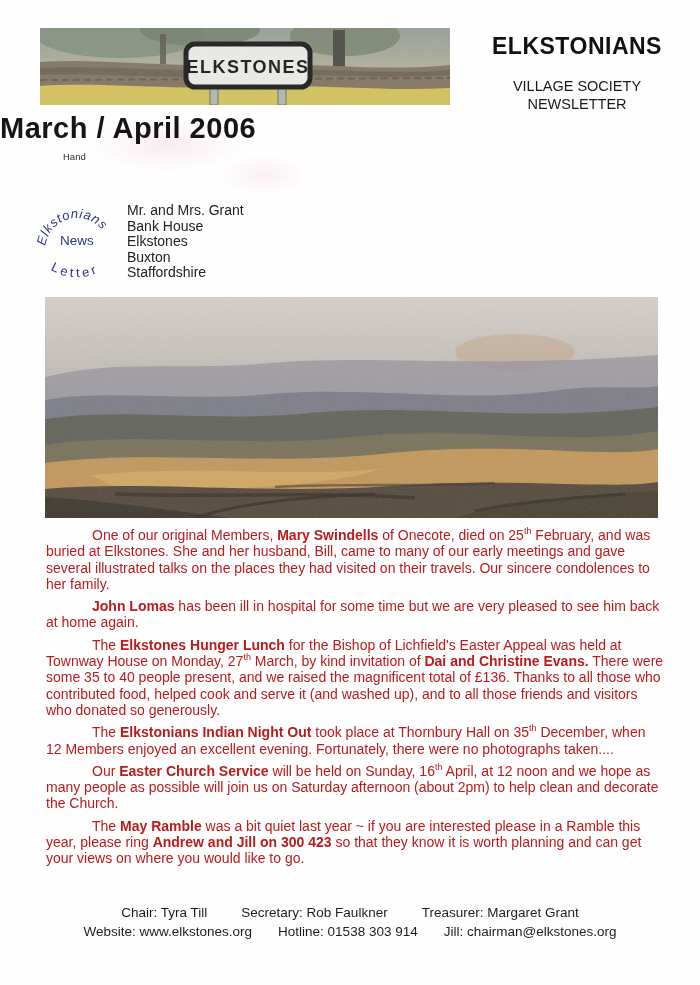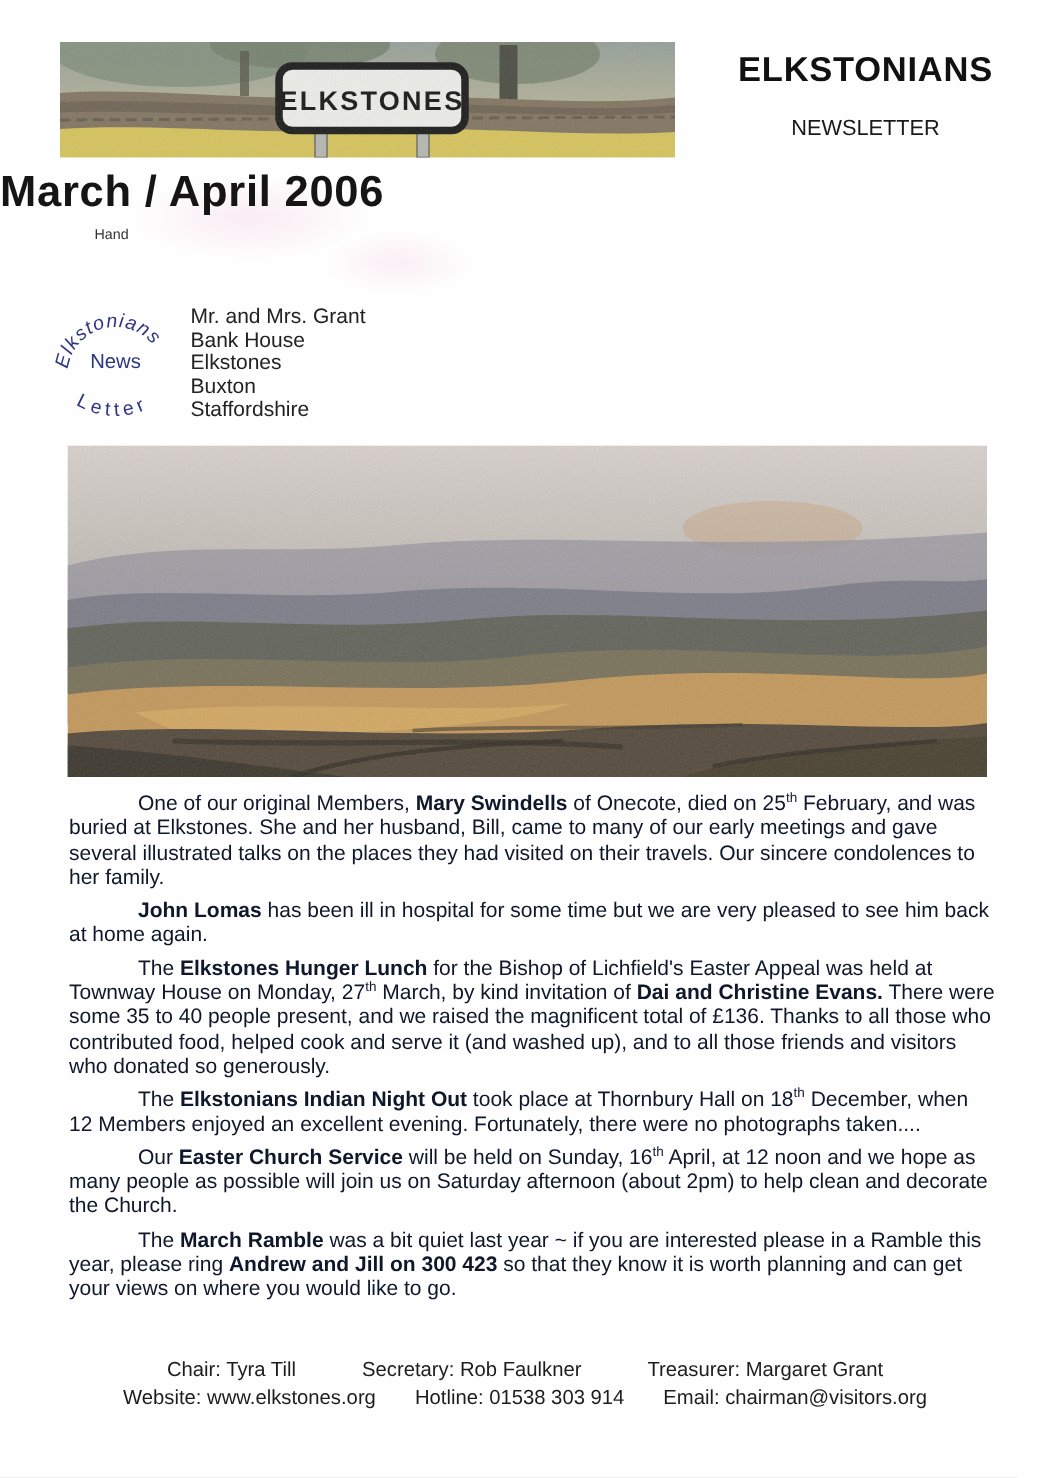--- a/index.html
+++ b/index.html
@@ -85,6 +85,7 @@
   <div class="masthead">
     <div class="masthead-title">ELKSTONIANS</div>
     <div class="masthead-subwrap">
+      <div class="masthead-sub">VILLAGE SOCIETY</div>
       <div class="masthead-sub">NEWSLETTER</div>
     </div>
   </div>

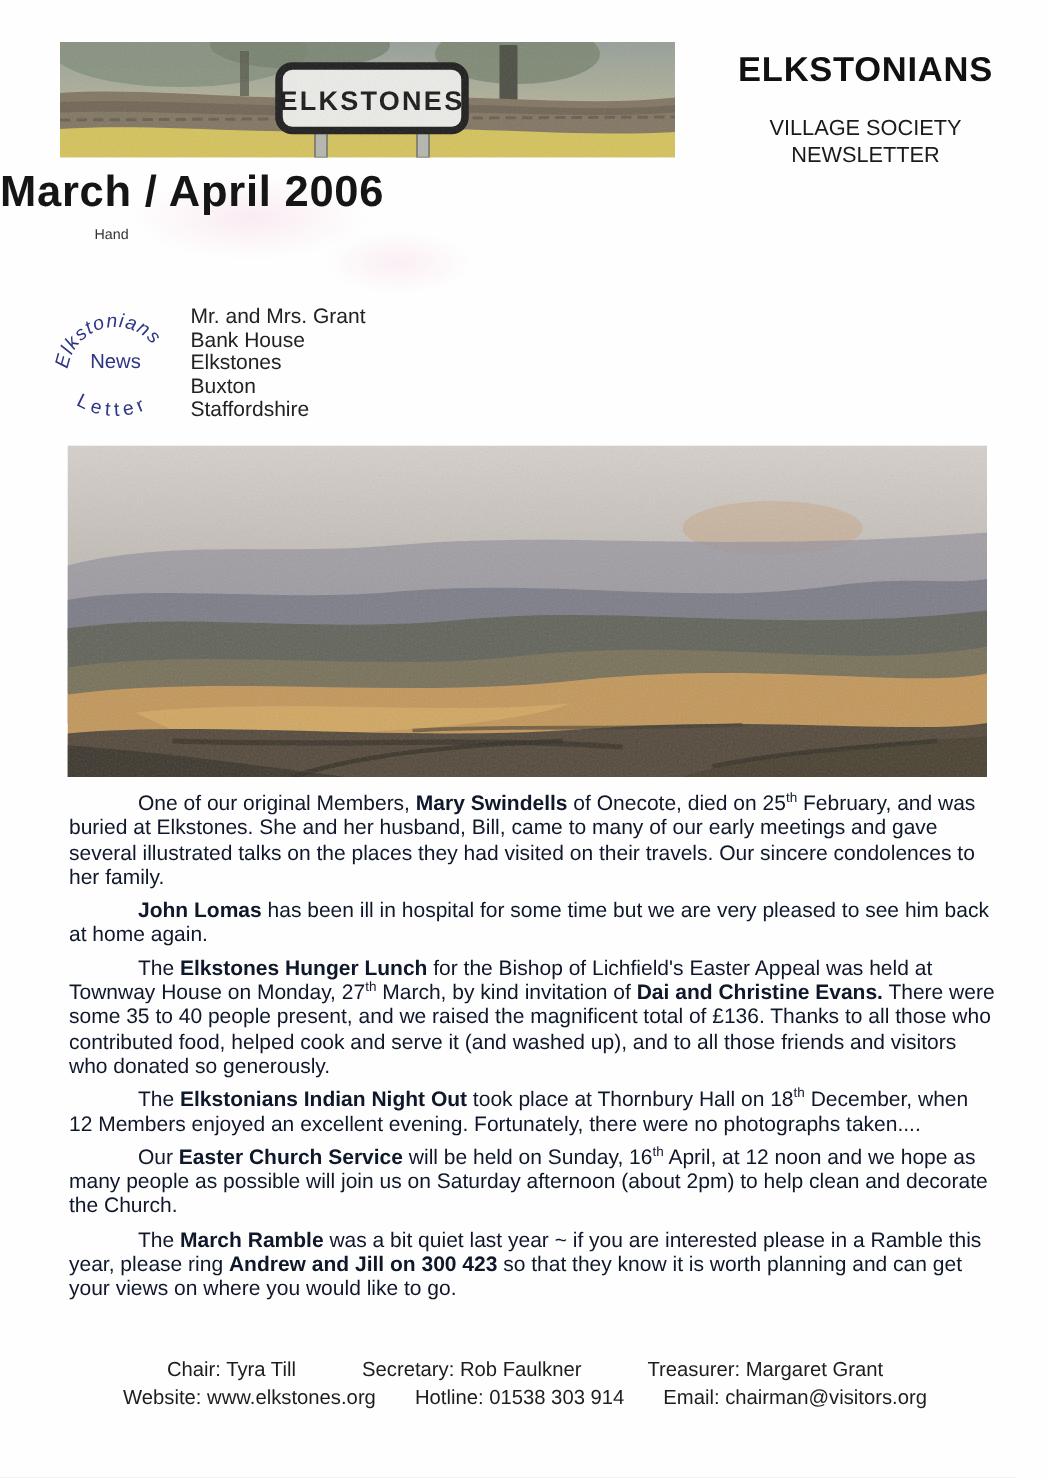--- a/index.html
+++ b/index.html
@@ -38,7 +38,7 @@
   .landscape svg{display:block;width:100%;height:100%;}
   
   .body-text{position:absolute;left:46px;top:527px;width:618px;}
-  .para{margin:0 0 6px 0;font-size:14px;line-height:16.3px;color:#0f172a;text-indent:46px;}
+  .para{margin:0 0 6px 0;font-size:14px;line-height:16.3px;color:#b91c1c;text-indent:46px;}
   .para b{font-weight:bold;}
   .para sup{font-size:9px;vertical-align:super;line-height:0;}
   

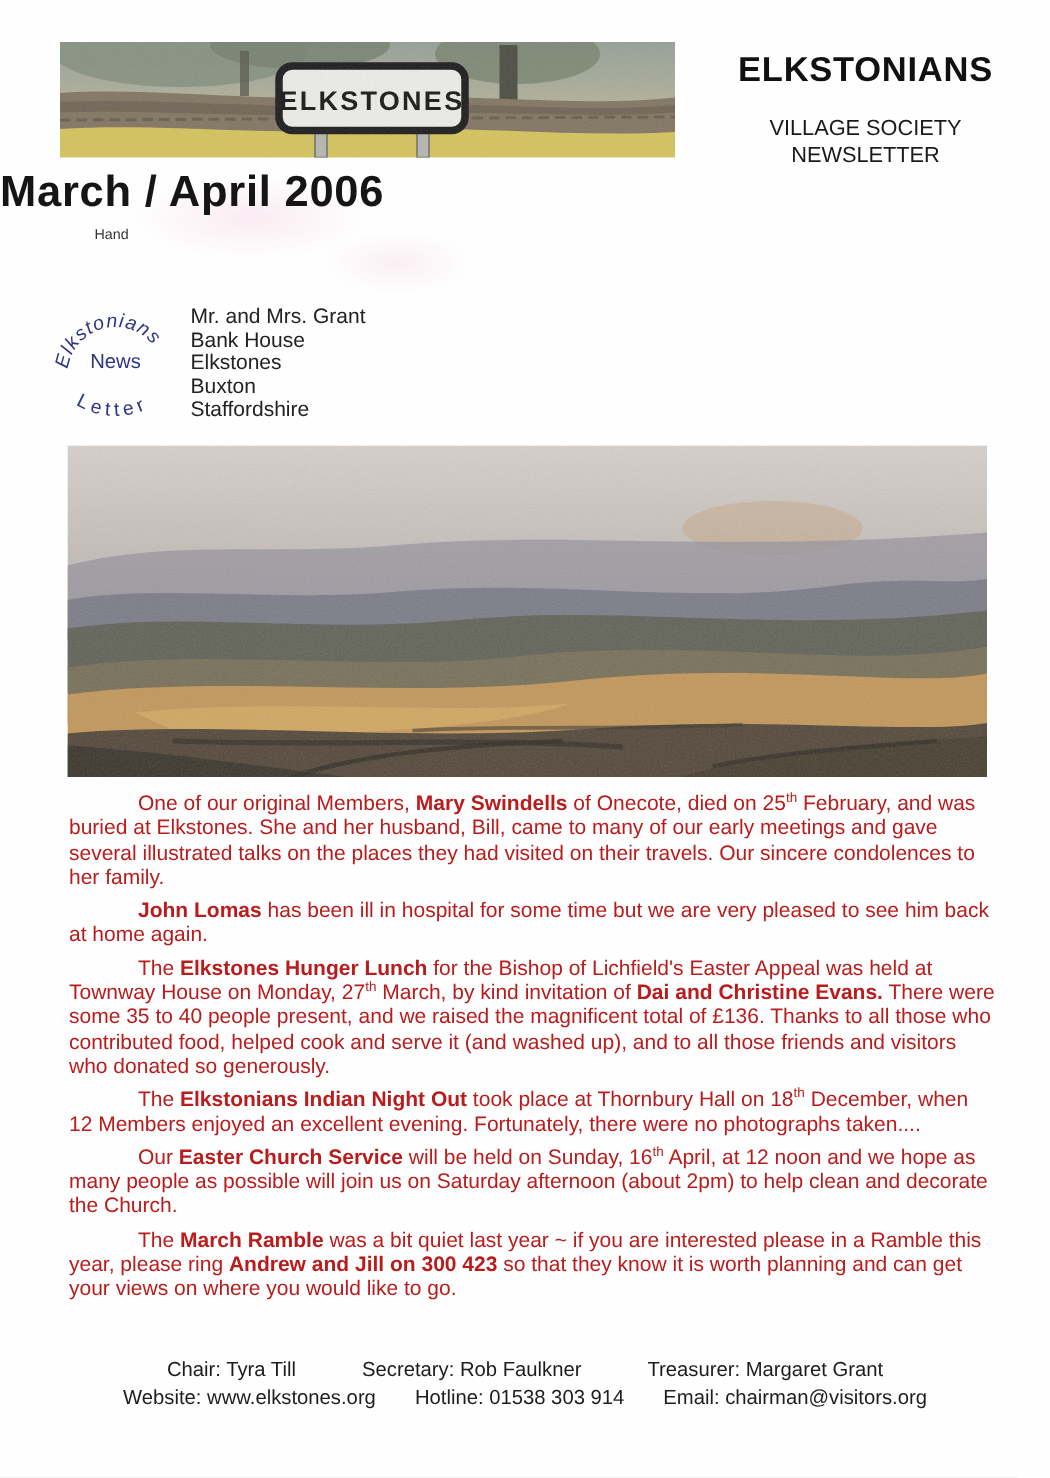--- a/index.html
+++ b/index.html
@@ -152,7 +152,7 @@
       <p class="para"><span>One of our original Members, </span><b>Mary Swindells</b><span> of Onecote, died on 25</span><sup>th</sup><span> February, and was buried at Elkstones.  She and her husband, Bill, came to many of our early meetings and gave several illustrated talks on the places they had visited on their travels.  Our sincere condolences to her family.</span></p>
       <p class="para"><b>John Lomas</b><span> has been ill in hospital for some time but we are very pleased to see him back at home again.</span></p>
       <p class="para"><span>The </span><b>Elkstones Hunger Lunch</b><span> for the Bishop of Lichfield's Easter Appeal was held at Townway House on Monday, 27</span><sup>th</sup><span> March, by kind invitation of </span><b>Dai and Christine Evans.</b><span> There were some 35 to 40 people present, and we raised the magnificent total of £136. Thanks to all those who contributed food, helped cook and serve it (and washed up), and to all those friends and visitors who donated so generously.</span></p>
-      <p class="para"><span>The </span><b>Elkstonians Indian Night Out</b><span> took place at Thornbury Hall on 18</span><sup>th</sup><span> December, when 12 Members enjoyed an excellent evening.  Fortunately, there were no photographs taken....</span></p>
+      <p class="para"><span>The </span><b>Elkstonians Indian Night Out</b><span> took place at Thornbury Hall on 35</span><sup>th</sup><span> December, when 12 Members enjoyed an excellent evening.  Fortunately, there were no photographs taken....</span></p>
       <p class="para"><span>Our </span><b>Easter Church Service</b><span> will be held on Sunday, 16</span><sup>th</sup><span> April, at 12 noon and we hope as many people as possible will join us on Saturday afternoon (about 2pm) to help clean and decorate the Church.</span></p>
       <p class="para"><span>The </span><b>March Ramble</b><span> was a bit quiet last year ~ if you are interested please in a Ramble this year, please ring </span><b>Andrew and Jill on 300 423</b><span> so that they know it is worth planning and can get your views on where you would like to go.</span></p>
     </div>

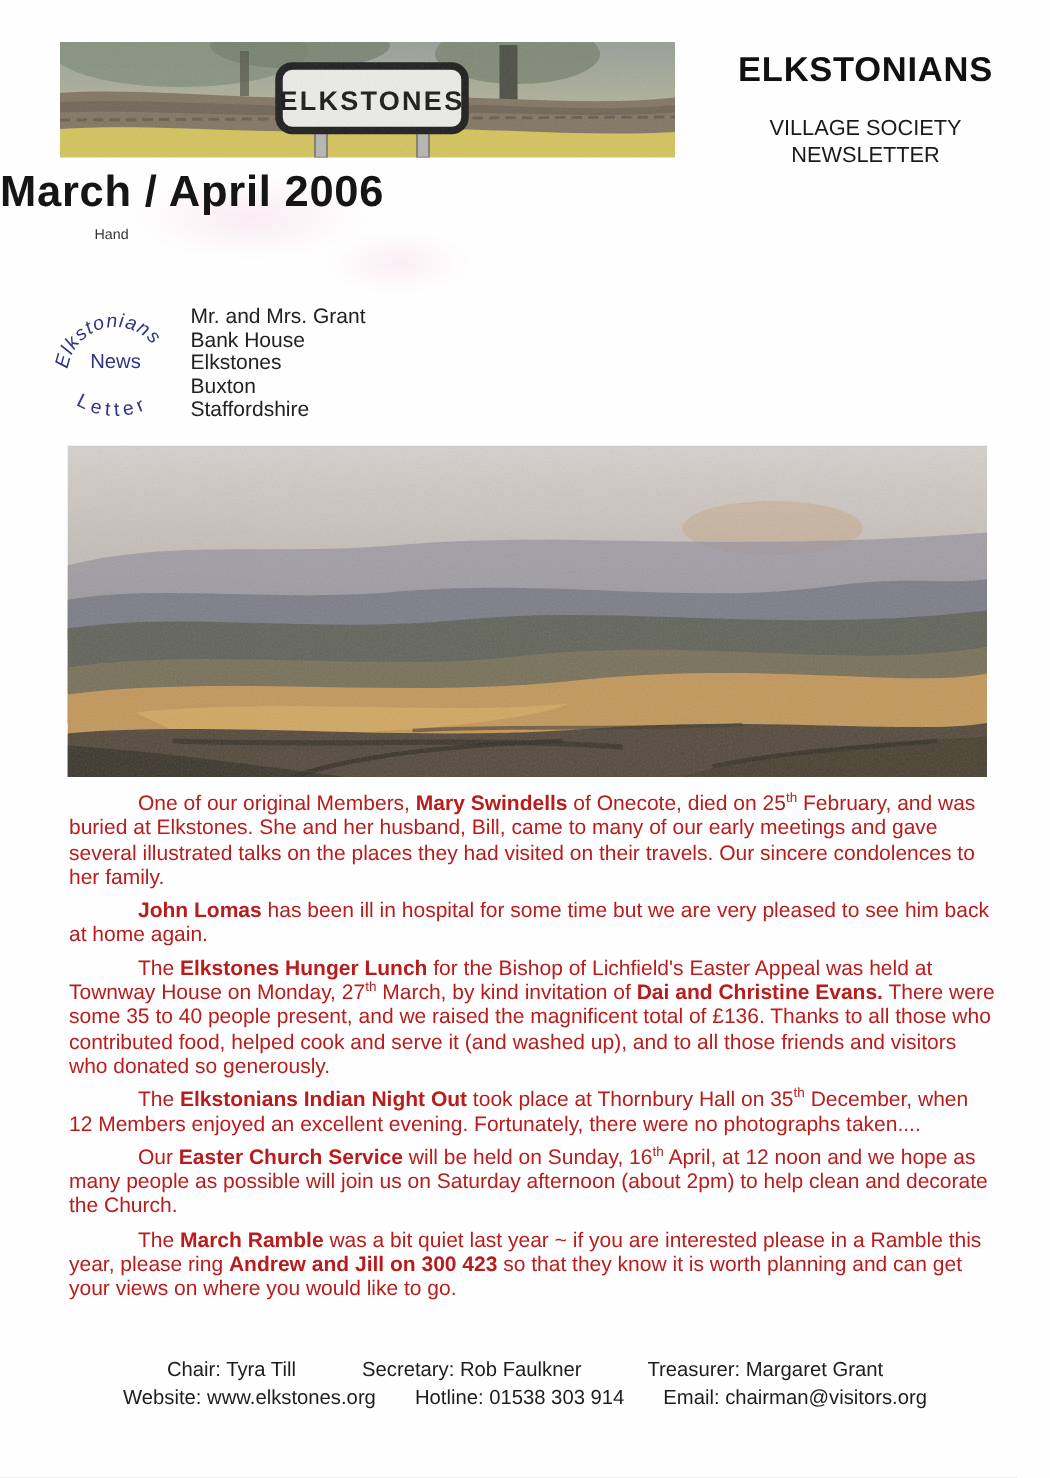--- a/index.html
+++ b/index.html
@@ -154,7 +154,7 @@
       <p class="para"><span>The </span><b>Elkstones Hunger Lunch</b><span> for the Bishop of Lichfield's Easter Appeal was held at Townway House on Monday, 27</span><sup>th</sup><span> March, by kind invitation of </span><b>Dai and Christine Evans.</b><span> There were some 35 to 40 people present, and we raised the magnificent total of £136. Thanks to all those who contributed food, helped cook and serve it (and washed up), and to all those friends and visitors who donated so generously.</span></p>
       <p class="para"><span>The </span><b>Elkstonians Indian Night Out</b><span> took place at Thornbury Hall on 35</span><sup>th</sup><span> December, when 12 Members enjoyed an excellent evening.  Fortunately, there were no photographs taken....</span></p>
       <p class="para"><span>Our </span><b>Easter Church Service</b><span> will be held on Sunday, 16</span><sup>th</sup><span> April, at 12 noon and we hope as many people as possible will join us on Saturday afternoon (about 2pm) to help clean and decorate the Church.</span></p>
-      <p class="para"><span>The </span><b>March Ramble</b><span> was a bit quiet last year ~ if you are interested please in a Ramble this year, please ring </span><b>Andrew and Jill on 300 423</b><span> so that they know it is worth planning and can get your views on where you would like to go.</span></p>
+      <p class="para"><span>The </span><b>May Ramble</b><span> was a bit quiet last year ~ if you are interested please in a Ramble this year, please ring </span><b>Andrew and Jill on 300 423</b><span> so that they know it is worth planning and can get your views on where you would like to go.</span></p>
     </div>
 
   <div class="footer">

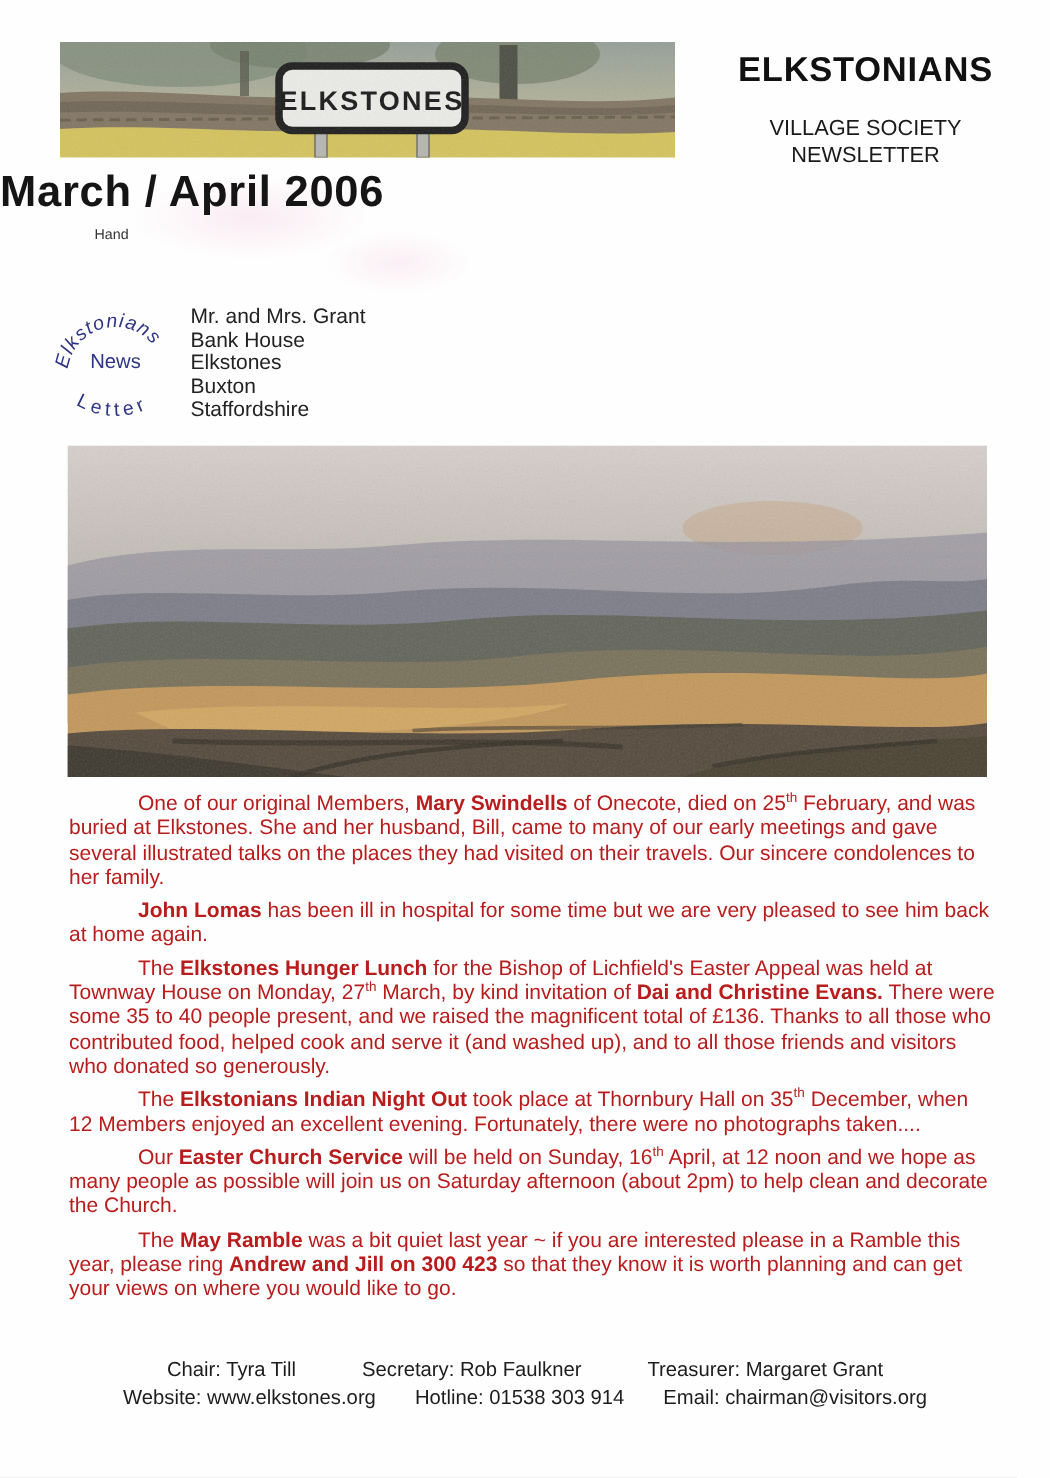--- a/index.html
+++ b/index.html
@@ -43,7 +43,7 @@
   .para sup{font-size:9px;vertical-align:super;line-height:0;}
   
   .footer{position:absolute;left:0;right:0;top:903px;text-align:center;font-size:13.5px;color:#1d1d1d;}
-  .footer-row{display:flex;justify-content:center;gap:44px;line-height:19px;}
+  .footer-row{display:flex;justify-content:center;gap:34px;line-height:19px;}
   .footer-row.second{gap:26px;align-items:flex-end;}
 </style>
 </head>

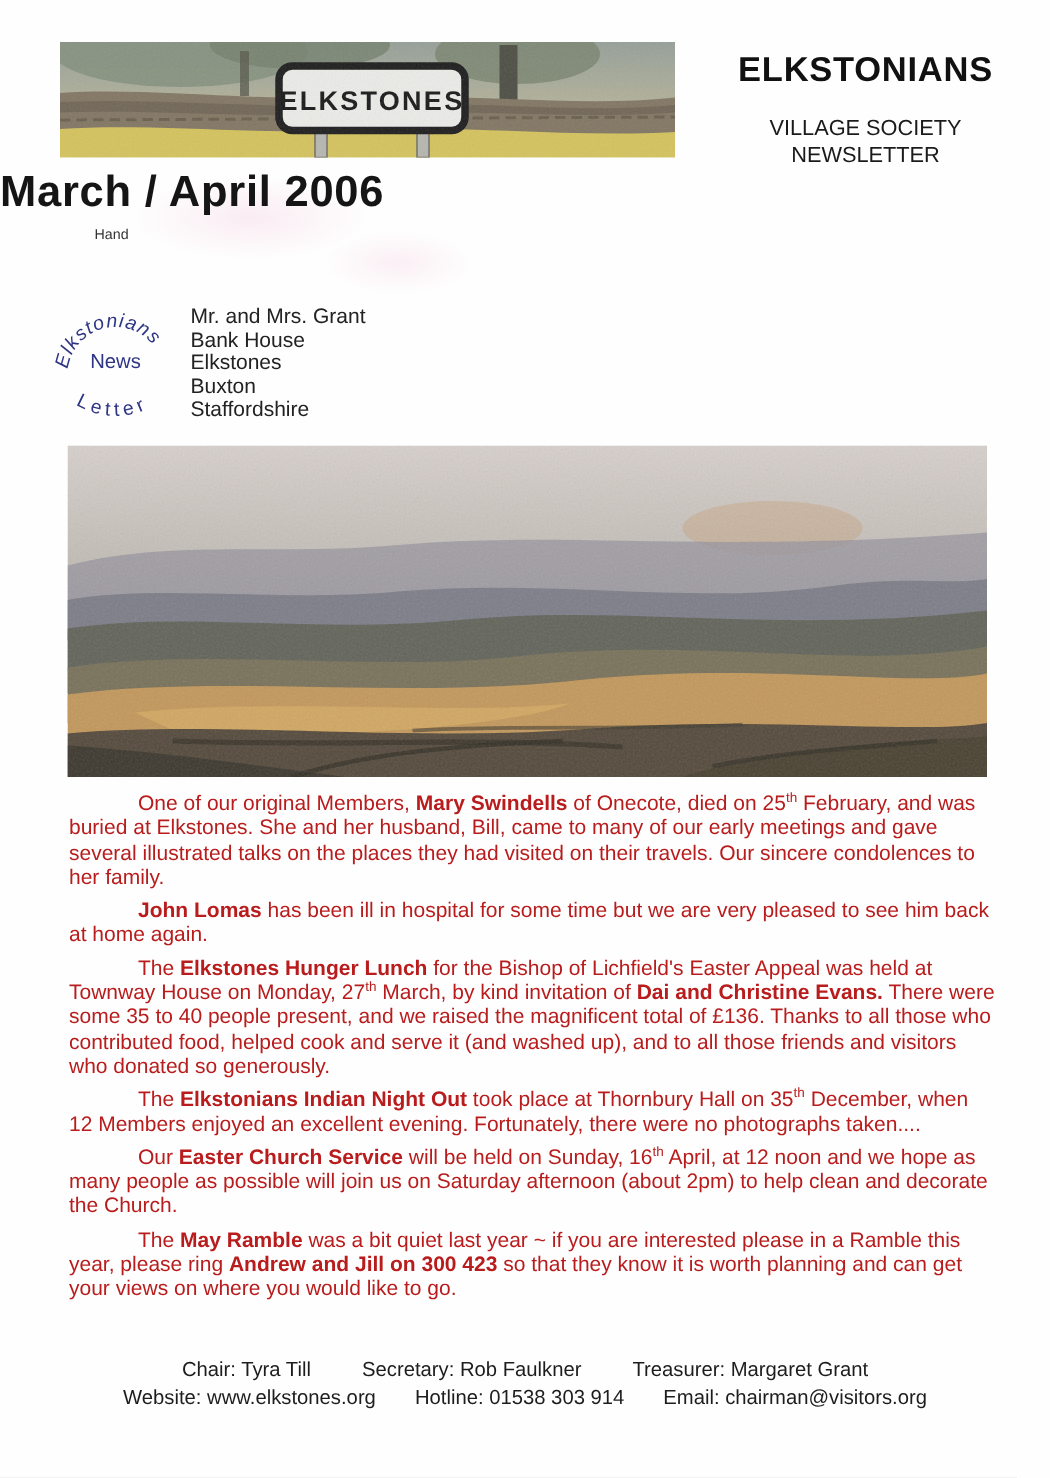--- a/index.html
+++ b/index.html
@@ -166,7 +166,7 @@
     <div class="footer-row second">
       <span>Website:  www.elkstones.org</span>
       <span>Hotline: 01538 303 914</span>
-      <span>Email: chairman@visitors.org</span>
+      <span>Jill: chairman@elkstones.org</span>
     </div>
   </div>
 

